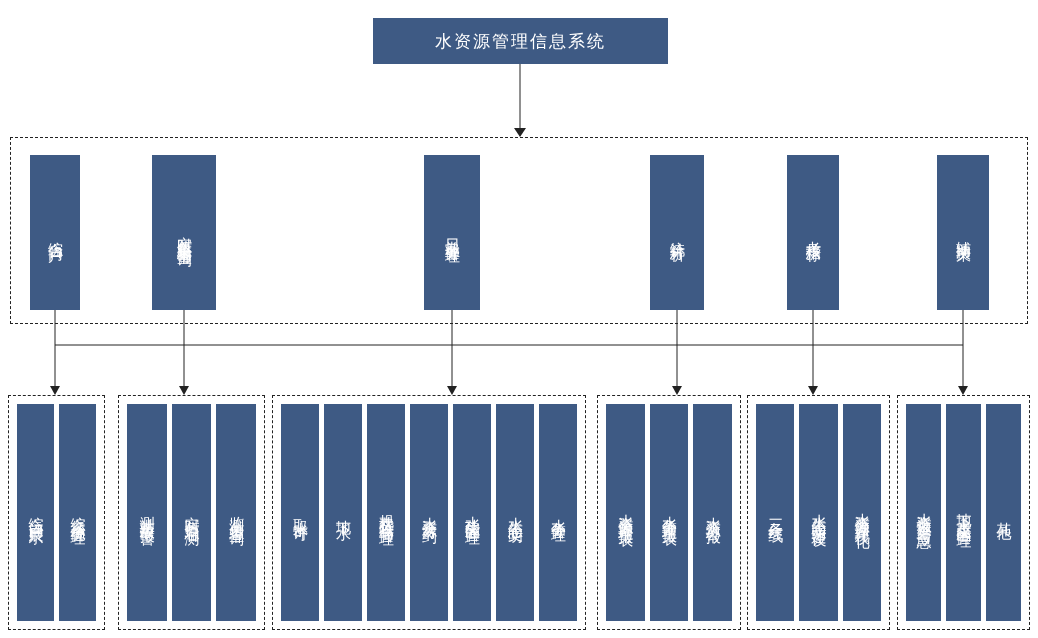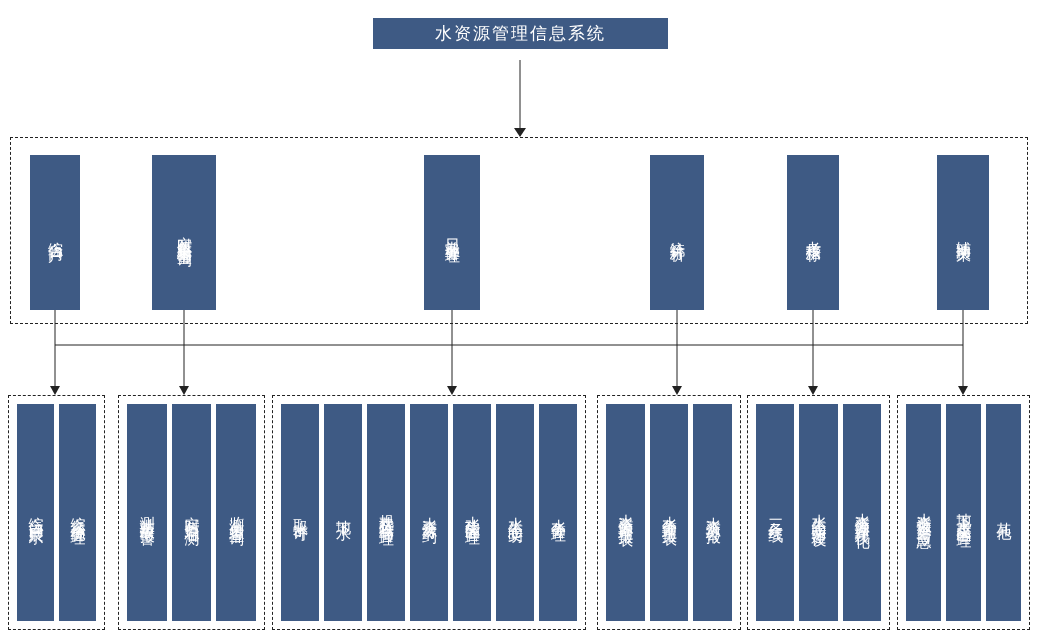--- a/index.html
+++ b/index.html
@@ -18,7 +18,7 @@
     display:flex;align-items:center;justify-content:center;
   }
   .root-box{
-    position:absolute;left:373px;top:18px;width:295px;height:31px;
+    position:absolute;left:373px;top:18px;width:295px;height:46px;
     font-size:17px;letter-spacing:2px;
   }
   .vtext{

